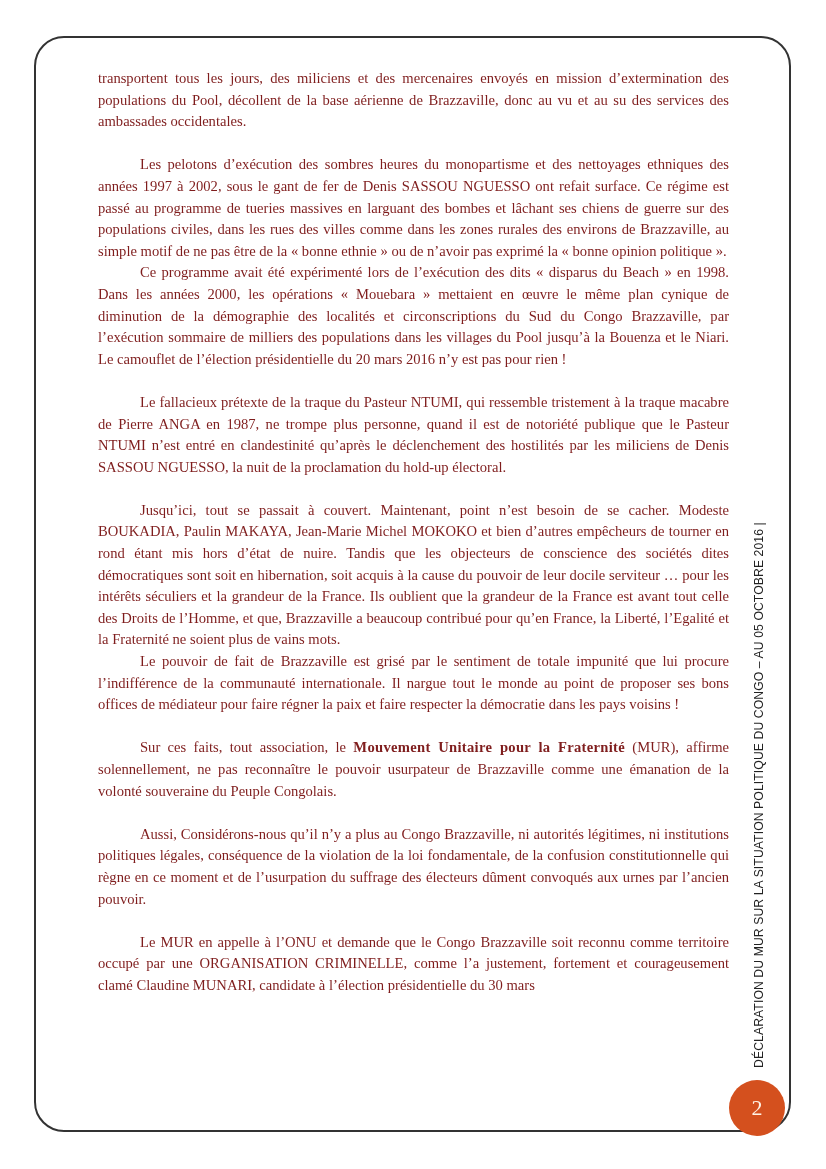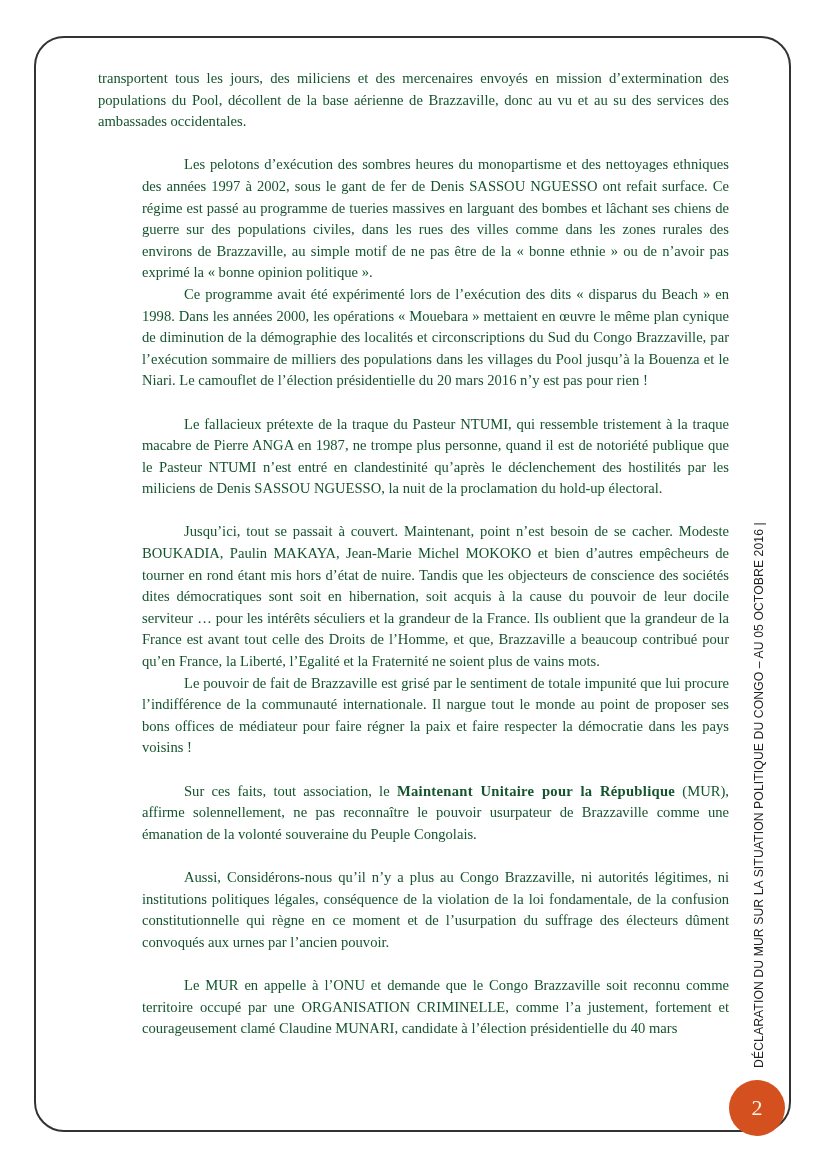--- a/index.html
+++ b/index.html
@@ -11,7 +11,7 @@
     .content {
       position: absolute; left: 98px; top: 68px; width: 631px;
       font-family: "Liberation Serif", "DejaVu Serif", serif;
-      font-size: 14.6px; line-height: 21.6px; color: #14532d;
+      font-size: 14.6px; line-height: 21.6px; color: #7f1d1d;
       text-align: justify;
     }
     .content p { margin: 0; }

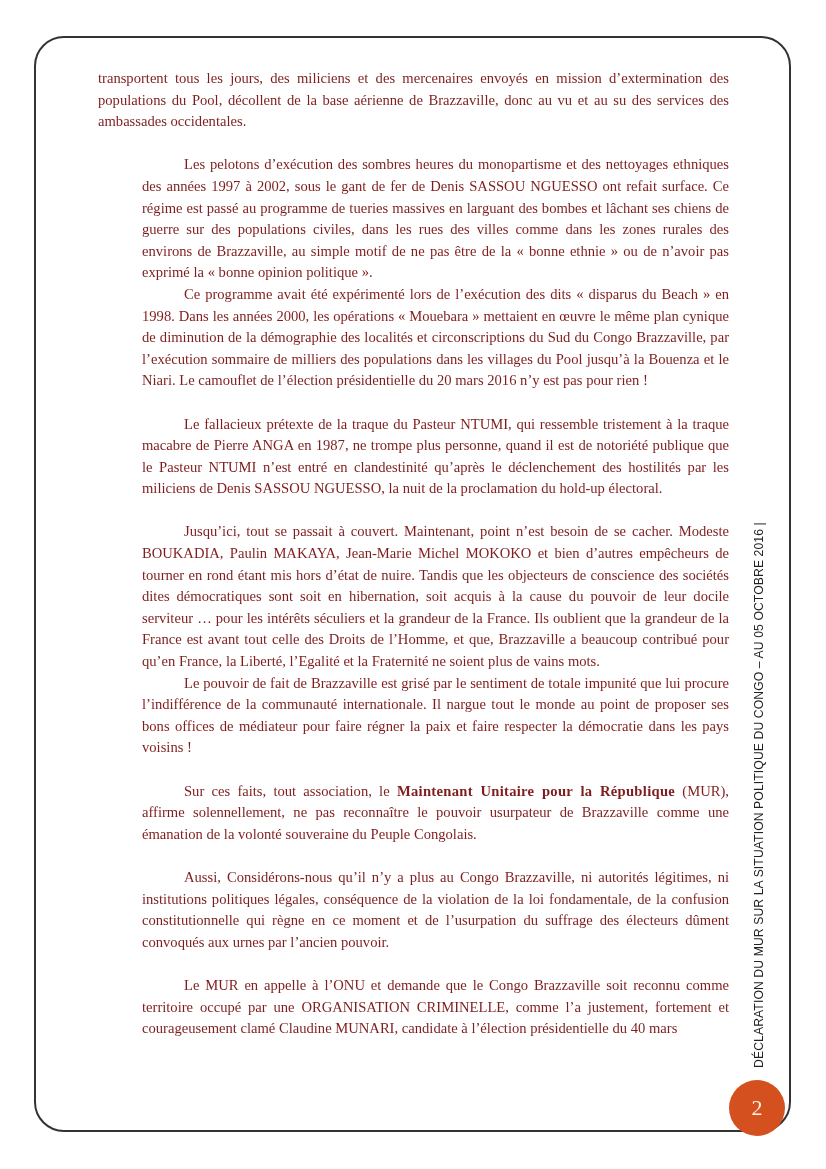--- a/index.html
+++ b/index.html
@@ -15,7 +15,7 @@
       text-align: justify;
     }
     .content p { margin: 0; }
-    .content p.indent { text-indent: 42px; margin-left: 44px; }
+    .content p.indent { text-indent: 42px; }
     .content .gap { height: 21.6px; }
     .content b { font-weight: bold; letter-spacing: 0.3px; }
     .sidebar-text {

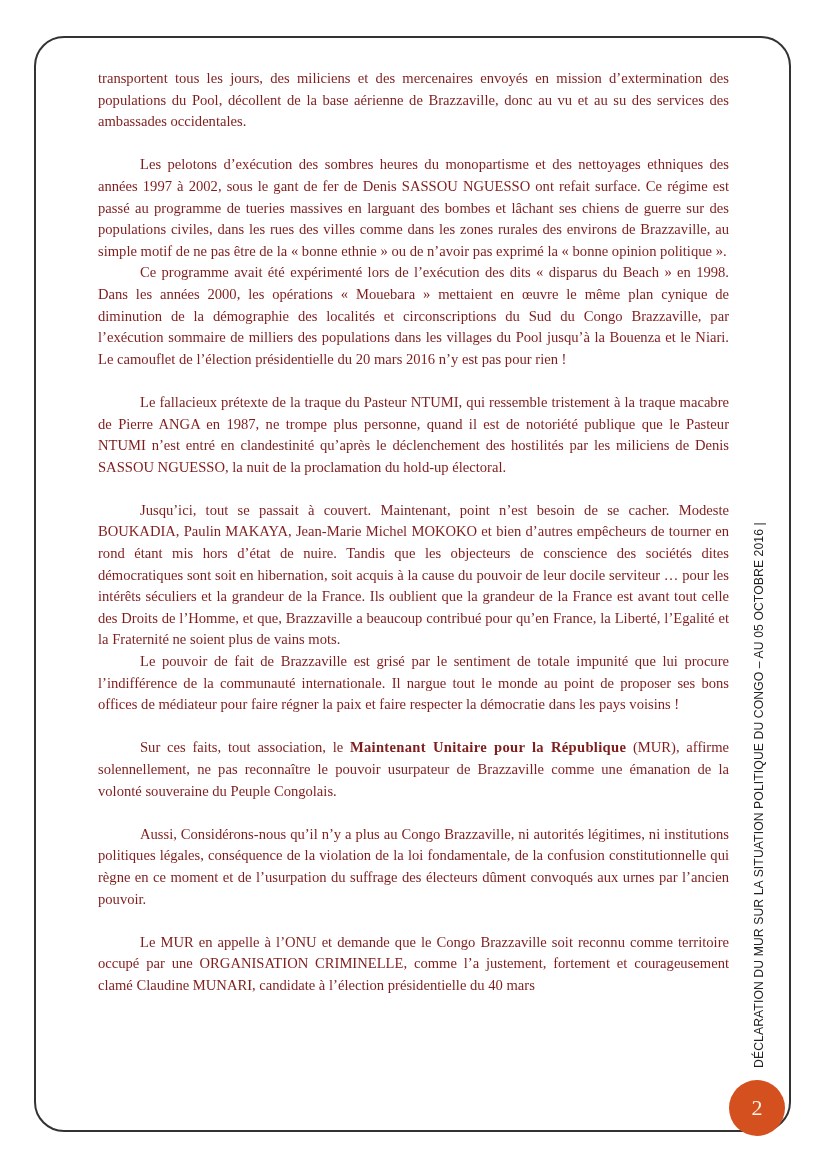--- a/index.html
+++ b/index.html
@@ -49,7 +49,7 @@
   <p class="indent">Jusqu’ici, tout se passait à couvert. Maintenant, point n’est besoin de se cacher. Modeste BOUKADIA, Paulin MAKAYA, Jean-Marie Michel MOKOKO et bien d’autres empêcheurs de tourner en rond étant mis hors d’état de nuire. Tandis que les objecteurs de conscience des sociétés dites démocratiques sont soit en hibernation, soit acquis à la cause du pouvoir de leur docile serviteur … pour les intérêts séculiers et la grandeur de la France. Ils oublient que la grandeur de la France est avant tout celle des Droits de l’Homme, et que, Brazzaville a beaucoup contribué pour qu’en France,  la Liberté, l’Egalité et la Fraternité ne soient plus de vains mots.</p>
   <p class="indent">Le pouvoir de fait de Brazzaville est grisé par le sentiment de totale impunité que lui procure l’indifférence de la communauté internationale. Il nargue tout le monde au point de proposer ses bons offices de médiateur pour faire régner la paix et faire respecter la démocratie dans les pays voisins !</p>
   <div class="gap"></div>
-  <p class="indent"><span>Sur ces faits, tout association, le </span><b>Maintenant Unitaire pour la République</b><span> (MUR), affirme solennellement, ne pas reconnaître le pouvoir usurpateur de Brazzaville comme une émanation de la volonté souveraine du Peuple Congolais.</span></p>
+  <p class="indent"><span>Sur ces faits, tout association, le </span><b>Mouvement Unitaire pour la Fraternité</b><span> (MUR), affirme solennellement, ne pas reconnaître le pouvoir usurpateur de Brazzaville comme une émanation de la volonté souveraine du Peuple Congolais.</span></p>
   <div class="gap"></div>
   <p class="indent">Aussi, Considérons-nous qu’il n’y a plus au Congo Brazzaville, ni autorités légitimes, ni institutions politiques légales, conséquence de la violation de la loi fondamentale, de la confusion constitutionnelle qui règne en ce moment  et de l’usurpation du suffrage des électeurs dûment convoqués aux urnes par l’ancien pouvoir.</p>
   <div class="gap"></div>

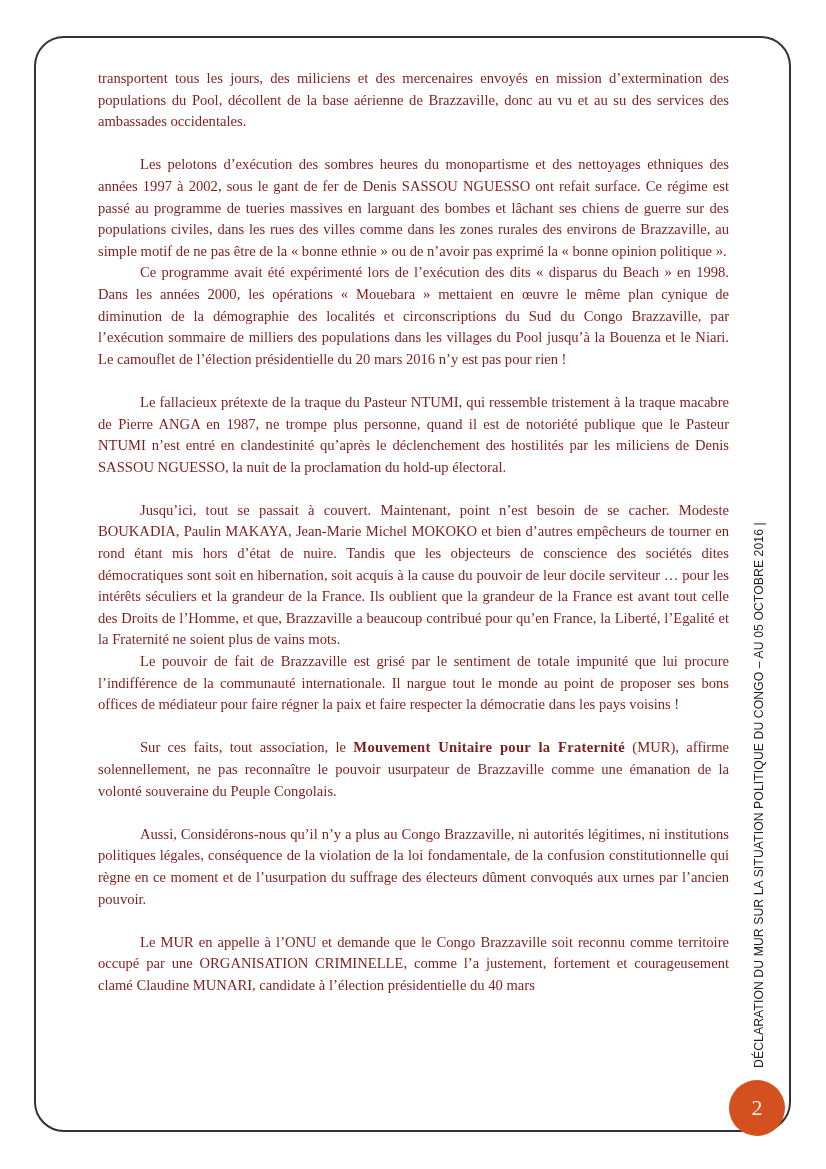--- a/index.html
+++ b/index.html
@@ -53,7 +53,7 @@
   <div class="gap"></div>
   <p class="indent">Aussi, Considérons-nous qu’il n’y a plus au Congo Brazzaville, ni autorités légitimes, ni institutions politiques légales, conséquence de la violation de la loi fondamentale, de la confusion constitutionnelle qui règne en ce moment  et de l’usurpation du suffrage des électeurs dûment convoqués aux urnes par l’ancien pouvoir.</p>
   <div class="gap"></div>
-  <p class="indent">Le MUR en appelle à l’ONU et demande que le Congo Brazzaville soit reconnu comme territoire occupé par une ORGANISATION CRIMINELLE, comme l’a justement, fortement et courageusement clamé Claudine MUNARI, candidate à l’élection présidentielle du 40 mars</p>
+  <p class="indent">Le MUR en appelle à l’ONU et demande que le Congo Brazzaville soit reconnu comme territoire occupé par une ORGANISATION CRIMINELLE, comme l’a justement, fortement et courageusement clamé Claudine MUNARI, candidate à l’élection présidentielle du 30 mars</p>
 </div>
 
 <div class="sidebar-text">DÉCLARATION DU MUR SUR LA SITUATION POLITIQUE DU CONGO – AU 05 OCTOBRE 2016 |</div>

